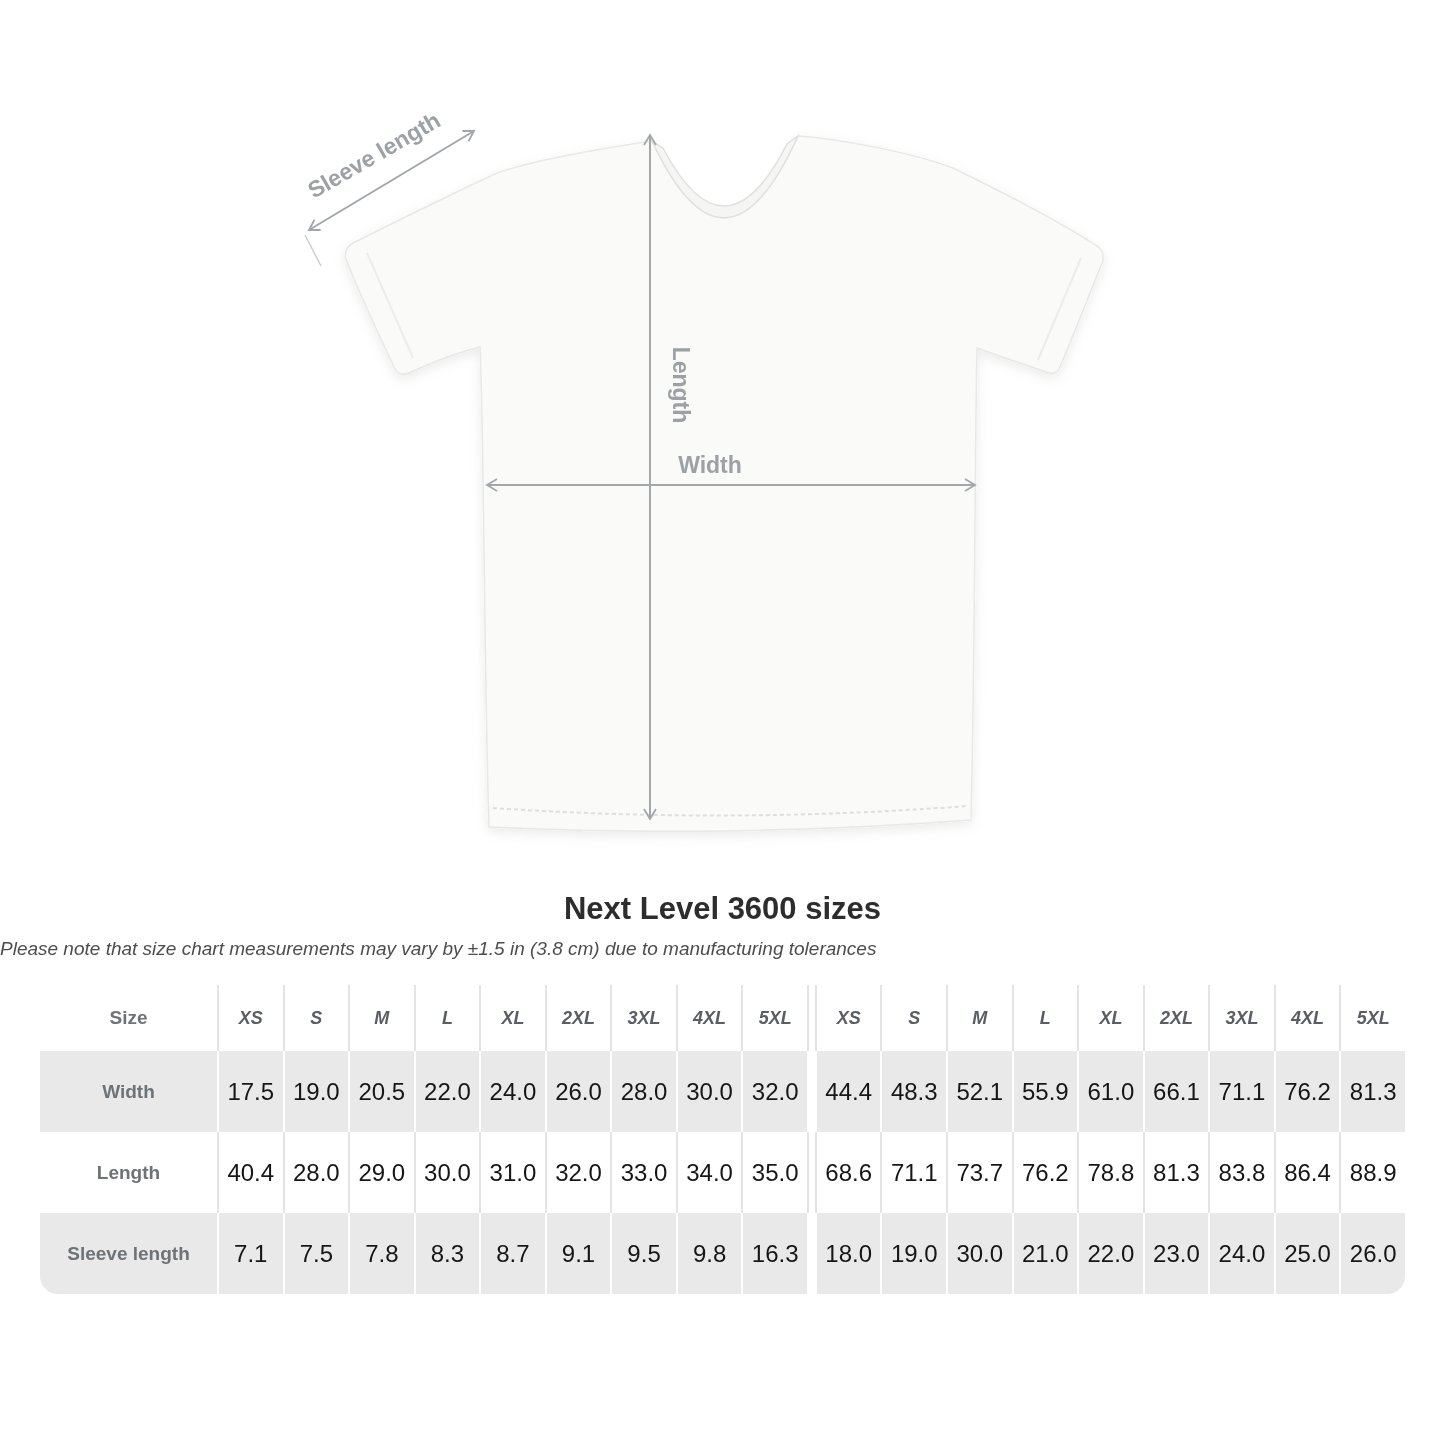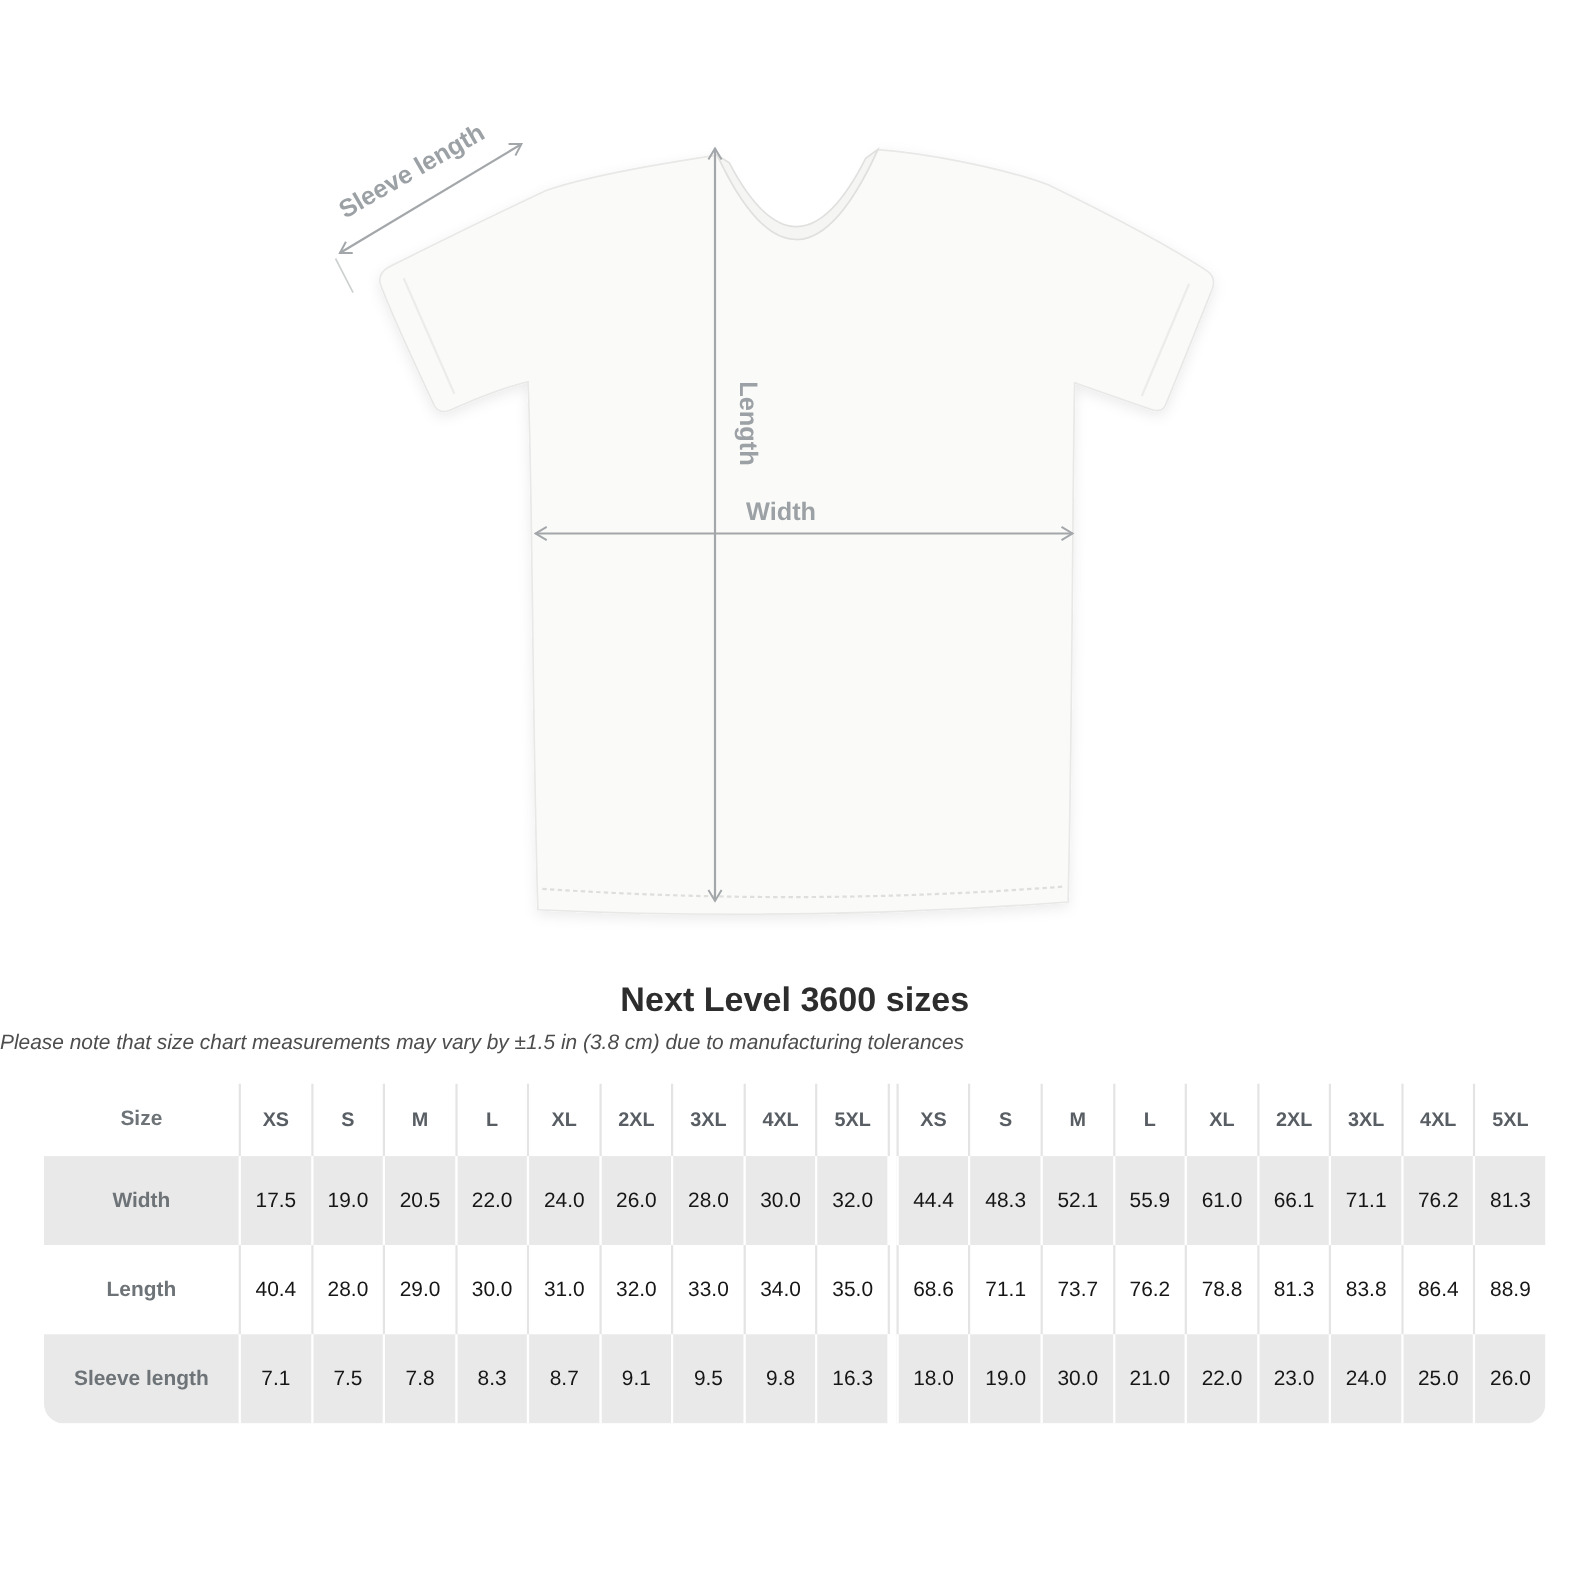--- a/index.html
+++ b/index.html
@@ -37,7 +37,7 @@
   .sys{font-weight:bold;font-style:italic;font-size:23px;color:#5c6266;}
   .unit{font-style:italic;font-size:17px;color:#5c6266;margin-top:7px;}
   .lbl{font-weight:bold;font-size:19px;color:#6d7377;}
-  .ch{font-weight:bold;font-size:18px;color:#585e63;}
+  .ch{font-weight:bold;font-size:18px;color:#585e63;font-style:italic;}
   .val{font-size:19px;color:#161616;}
 </style>
 </head>

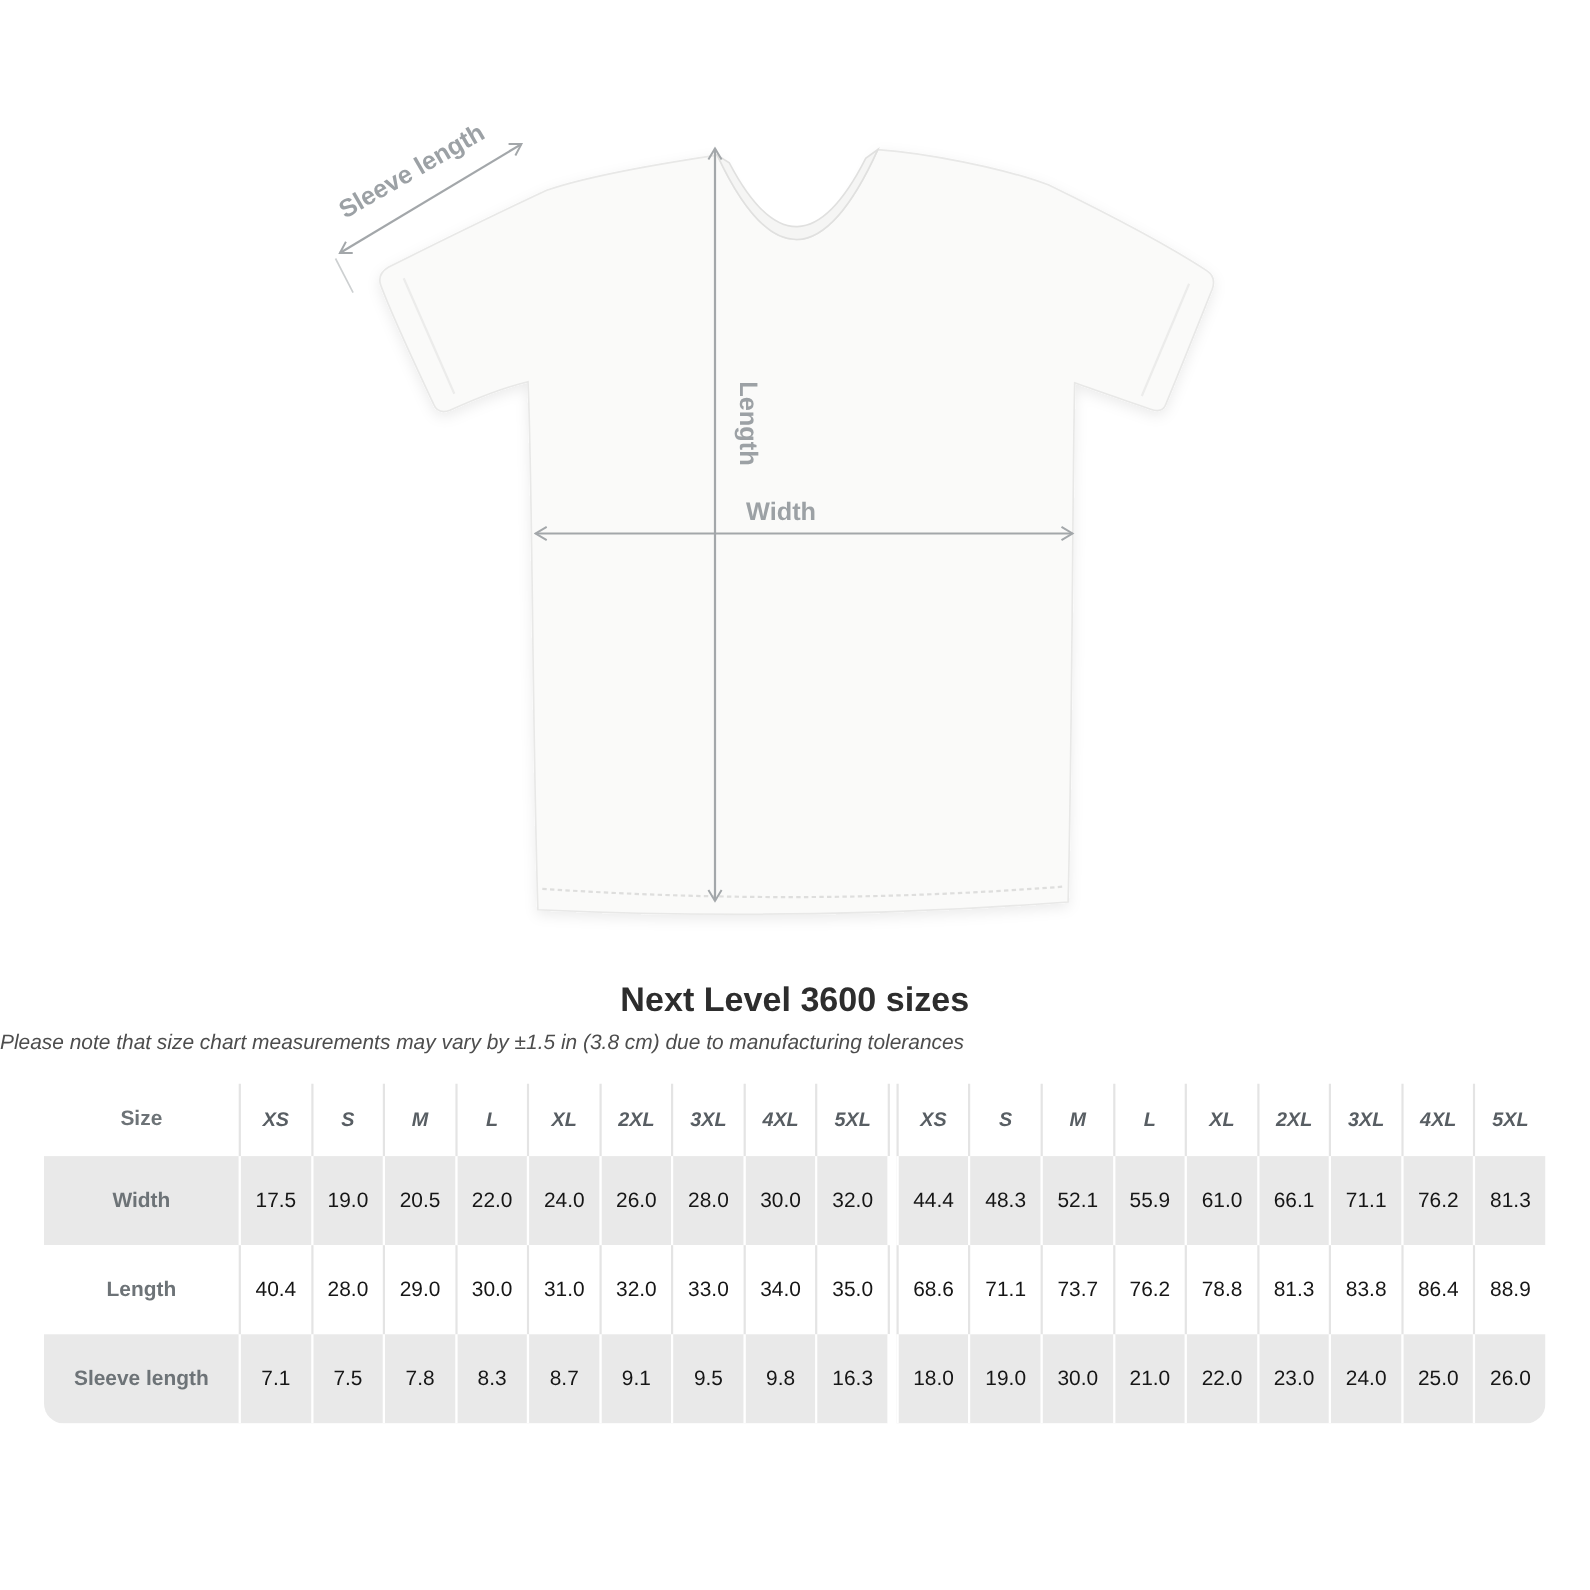--- a/index.html
+++ b/index.html
@@ -38,7 +38,7 @@
   .unit{font-style:italic;font-size:17px;color:#5c6266;margin-top:7px;}
   .lbl{font-weight:bold;font-size:19px;color:#6d7377;}
   .ch{font-weight:bold;font-size:18px;color:#585e63;font-style:italic;}
-  .val{font-size:19px;color:#161616;}
+  .val{font-size:24px;color:#161616;}
 </style>
 </head>
 <body>

